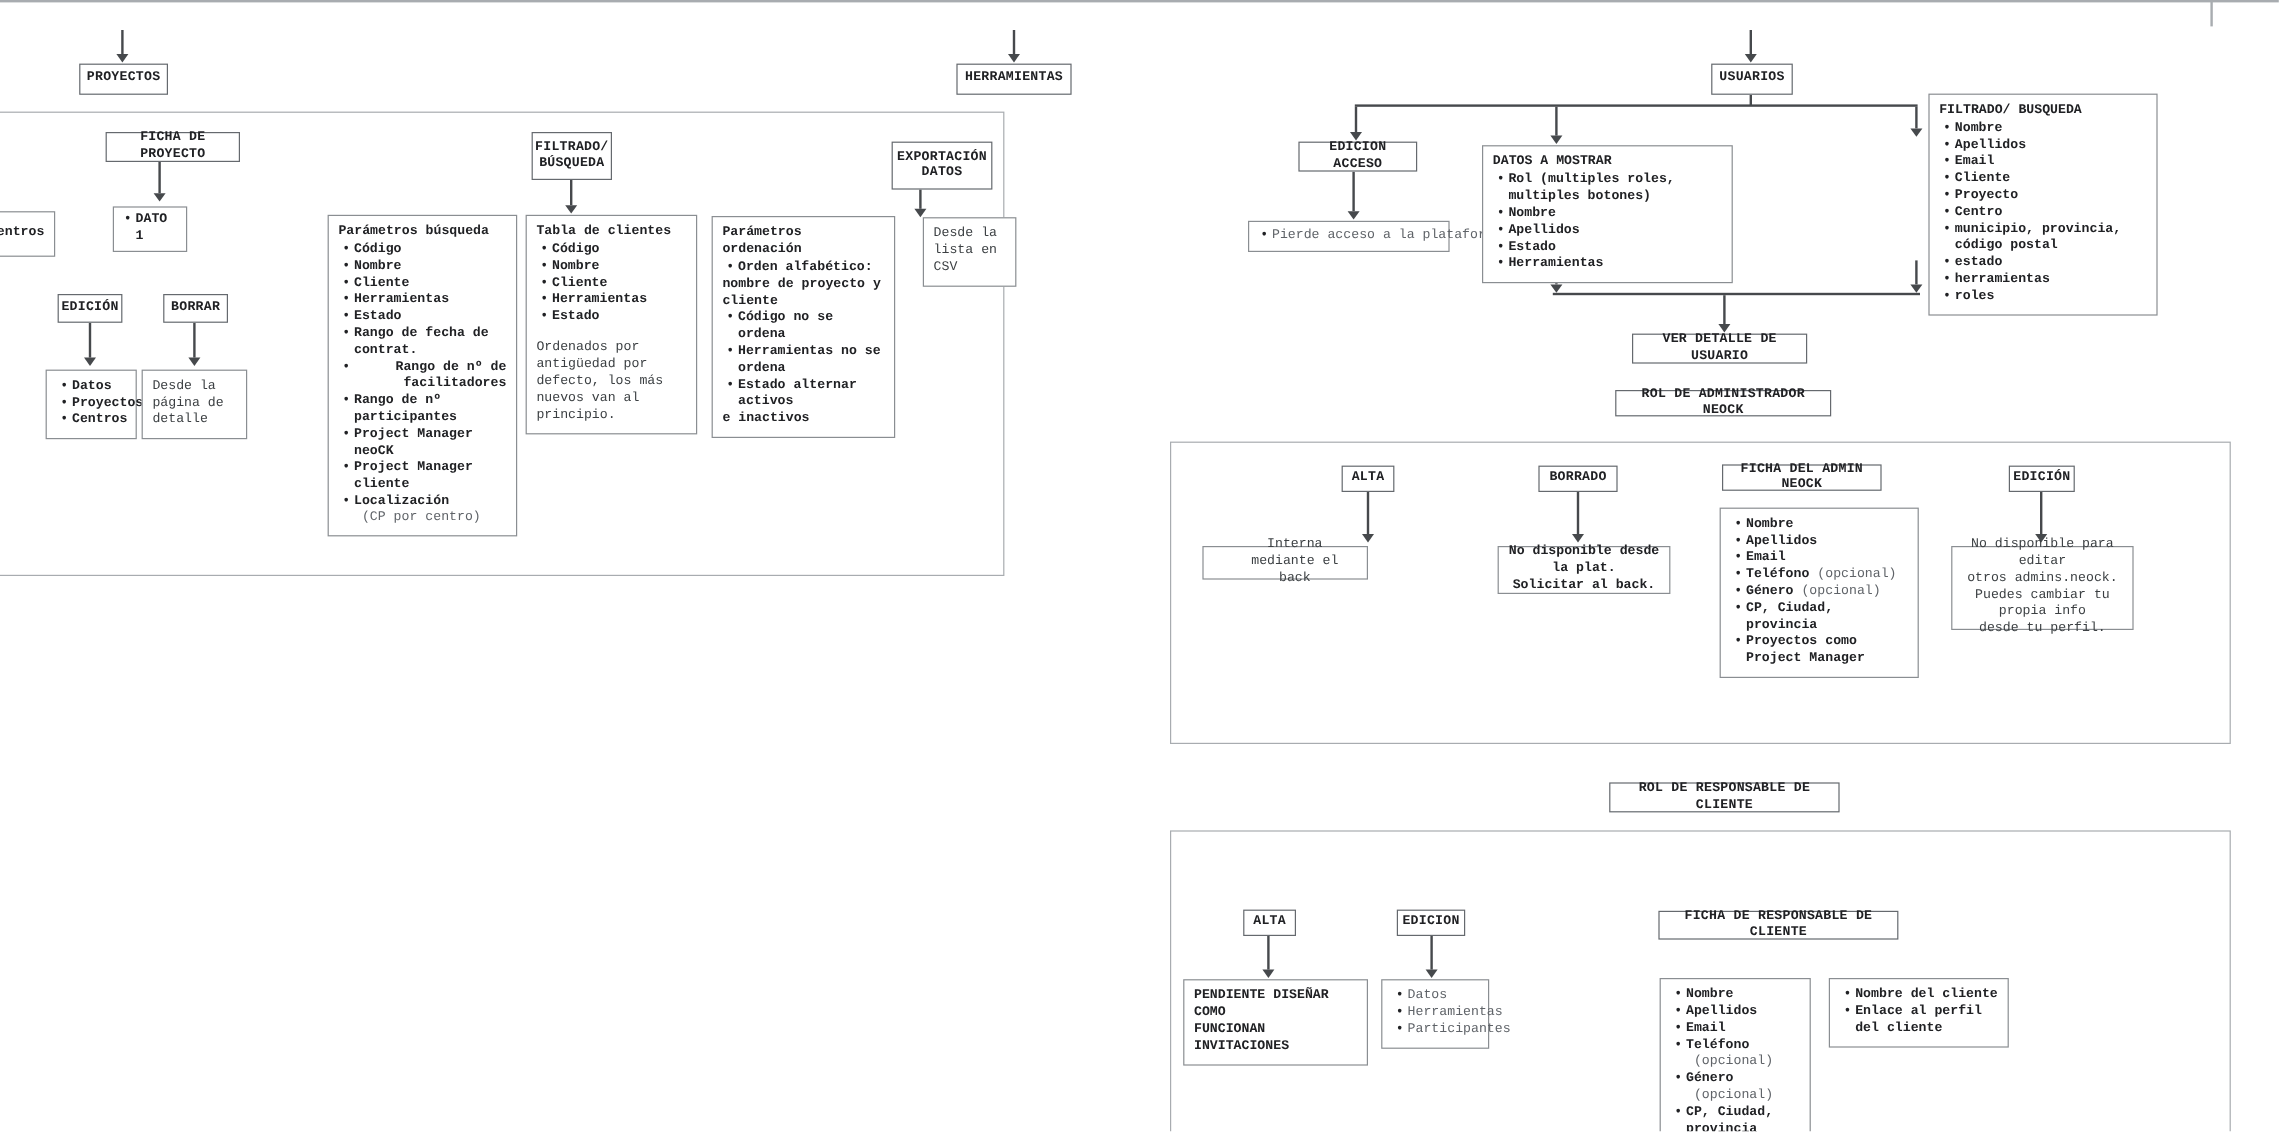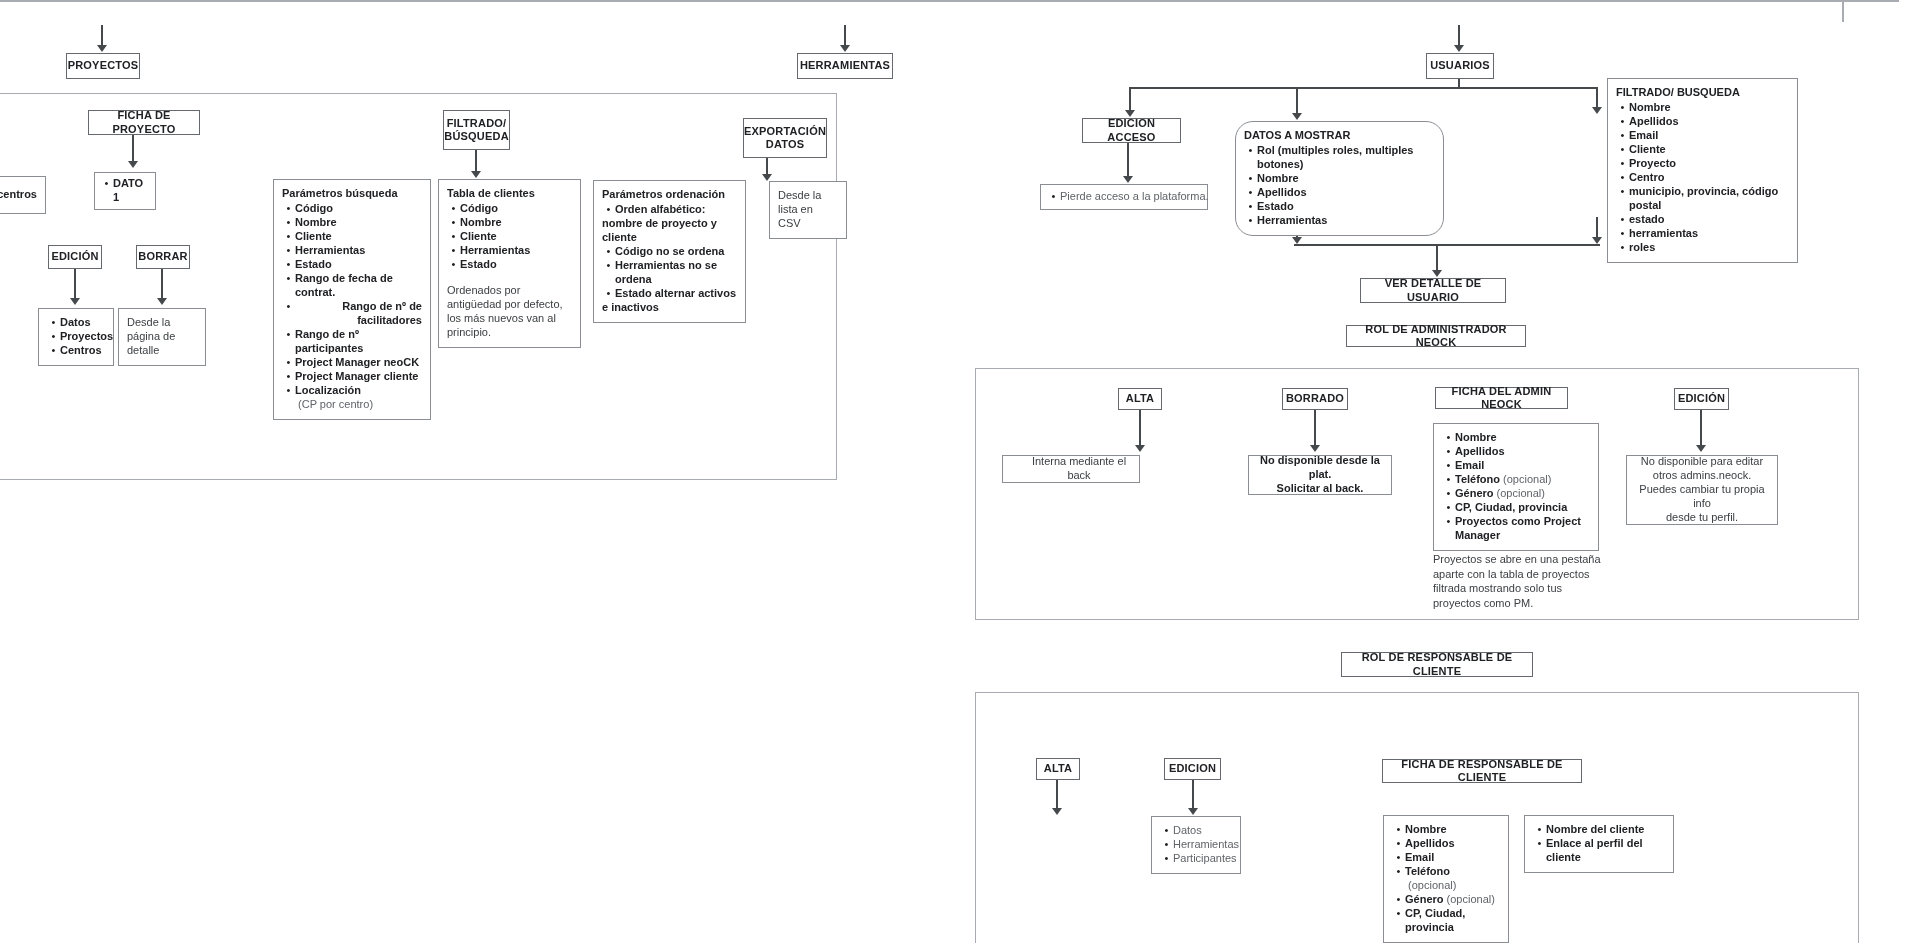--- a/index.html
+++ b/index.html
@@ -4,7 +4,7 @@
 <style>
   html,body{margin:0;padding:0;background:#fff;}
   body{font-family:"Liberation Sans","DejaVu Sans",sans-serif;color:#202124;}
-  #canvas{position:relative;width:1899px;height:943px;overflow:hidden;background:#fff;}
+  #canvas{position:relative;width:1899px;height:943px;overflow:hidden;background:#fff;font-family:Liberation Mono, monospace;}
 
   
   .cont{position:absolute;box-sizing:border-box;border:1.5px solid #a8acb0;background:transparent;}

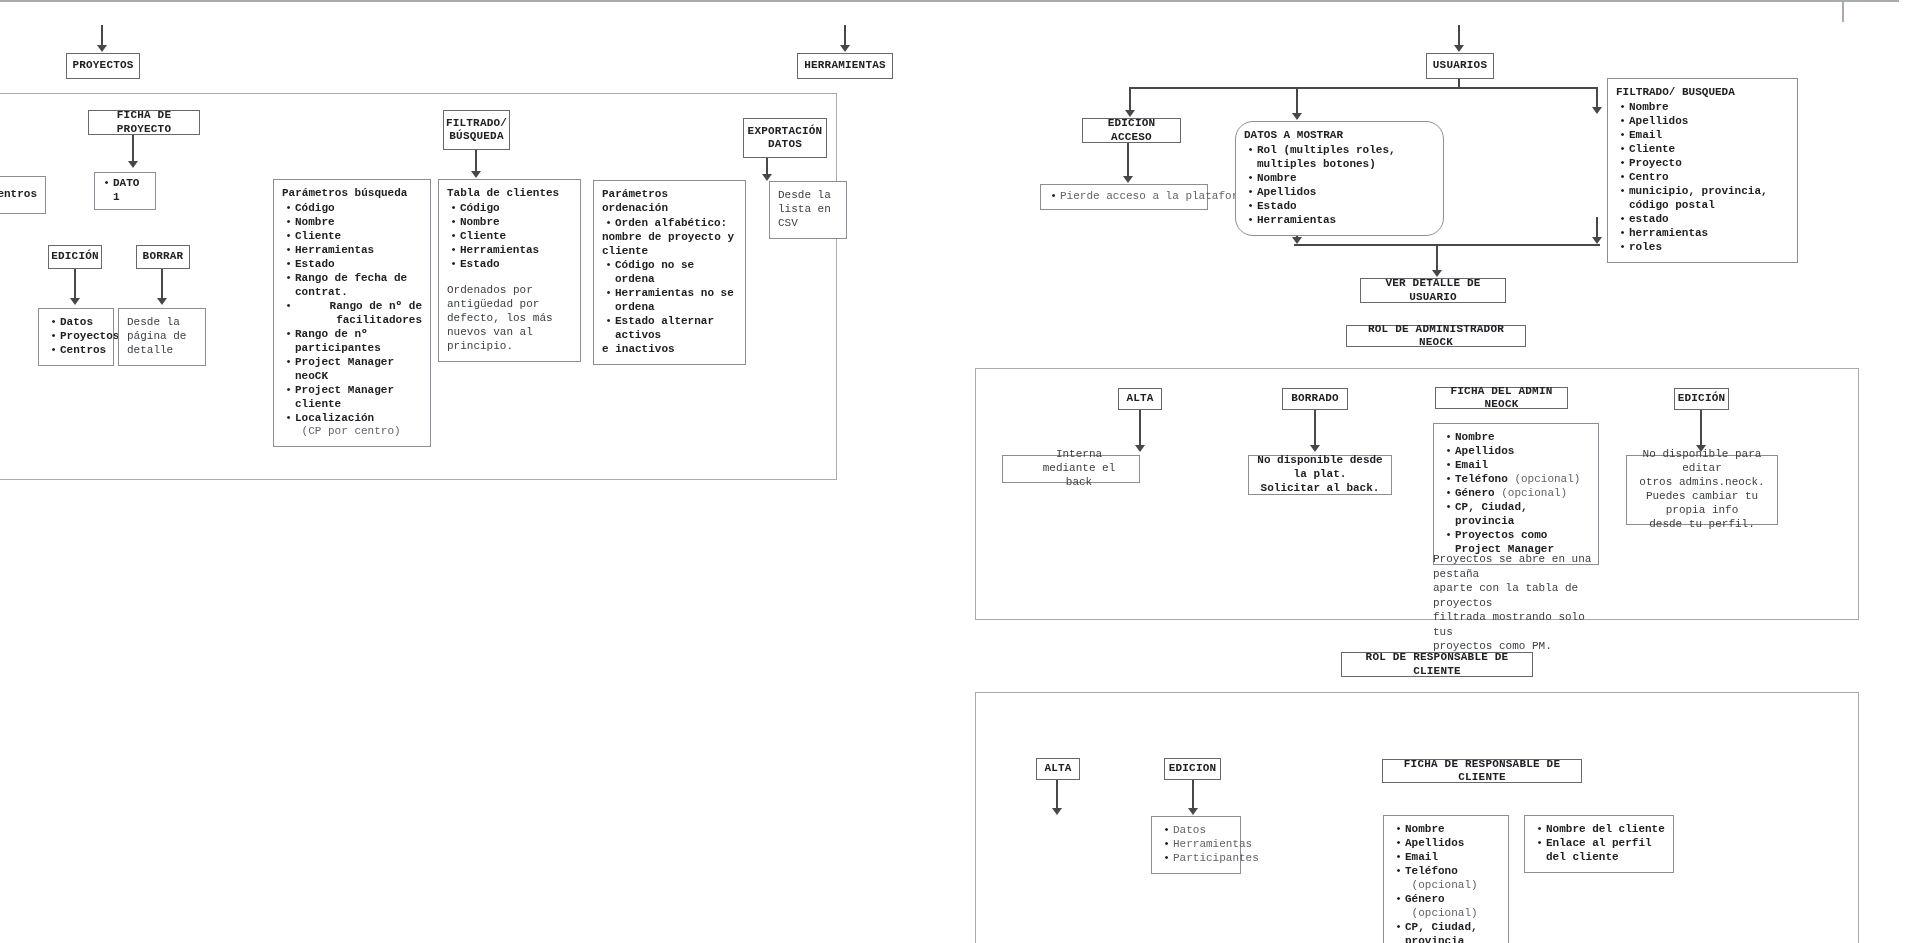--- a/index.html
+++ b/index.html
@@ -274,7 +274,7 @@
       </div>
     </div>
 
-  <div class="bx" style="left:1235px;top:121px;width:209px;border-radius:18px;">
+  <div class="bx" style="left:1235px;top:121px;width:209px;">
     <div class="lt">DATOS A MOSTRAR</div>
     <div>
         <div class="li">

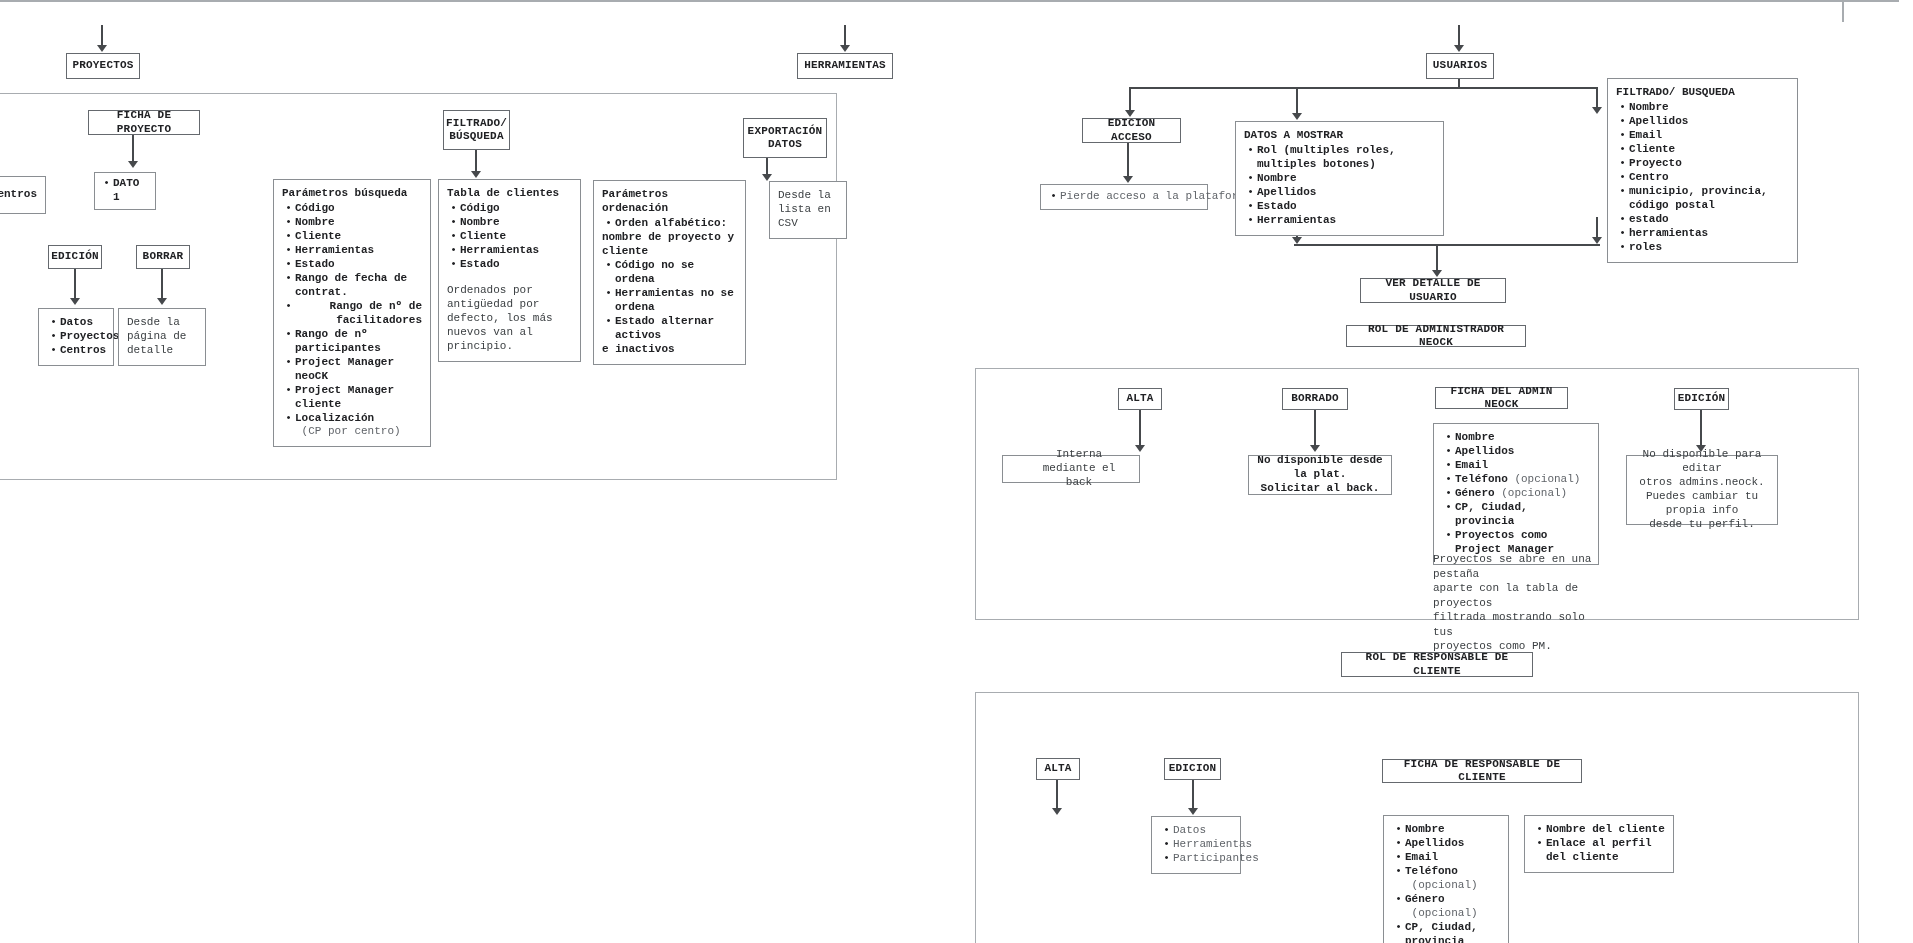--- a/index.html
+++ b/index.html
@@ -401,10 +401,6 @@
         <span style="flex: 1 1 auto;"><b>Proyectos como Project Manager</b></span>
       </div>
     </div>
-  <div class="para" style="left:1433px;top:552px;width:178px;">Proyectos se abre en una pestaña
-aparte con la tabla de proyectos
-filtrada mostrando solo tus
-proyectos como PM.</div>
 
   <div class="tb" style="left:1674px;top:388px;width:55px;height:22px;">
     <span>EDICIÓN</span>

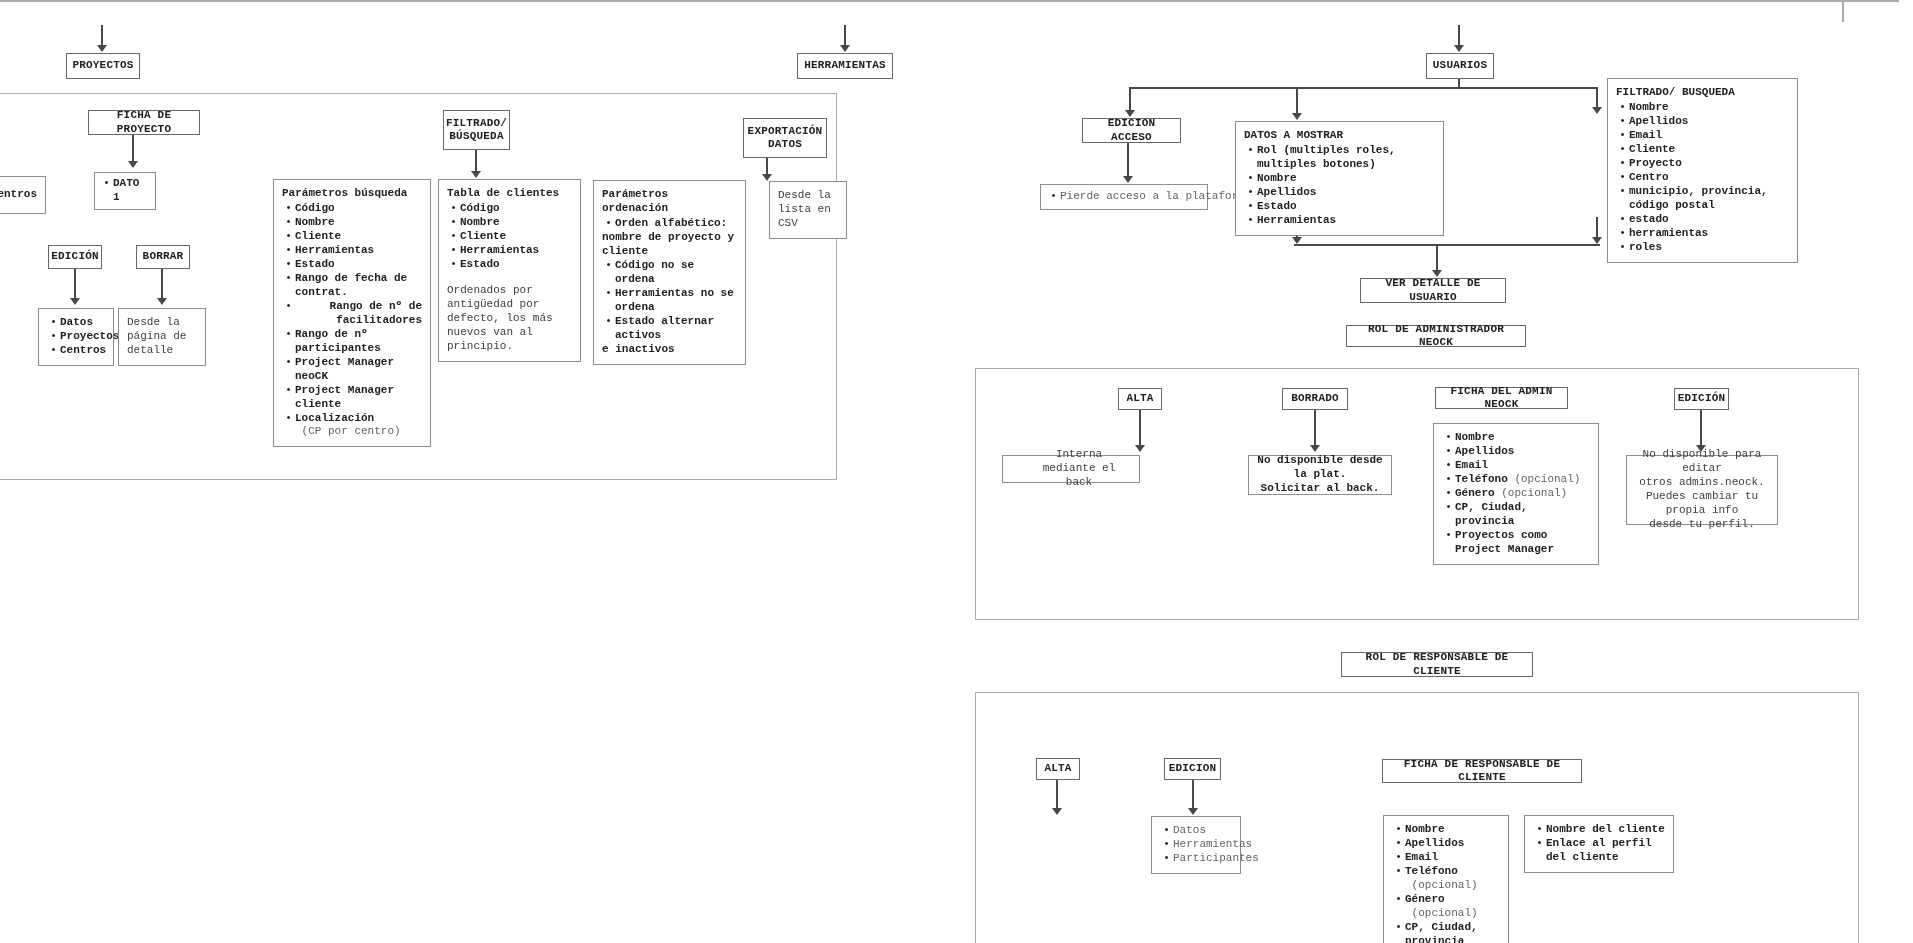--- a/index.html
+++ b/index.html
@@ -419,6 +419,10 @@
   <div class="tb" style="left:1036px;top:758px;width:44px;height:22px;">
     <span>ALTA</span>
   </div>
+  <div class="bx" style="left:986px;top:816px;width:154px;">
+    <span class="pre bold">PENDIENTE DISEÑAR COMO
+FUNCIONAN INVITACIONES</span>
+  </div>
 
   <div class="tb" style="left:1164px;top:758px;width:57px;height:22px;">
     <span>EDICION</span>

